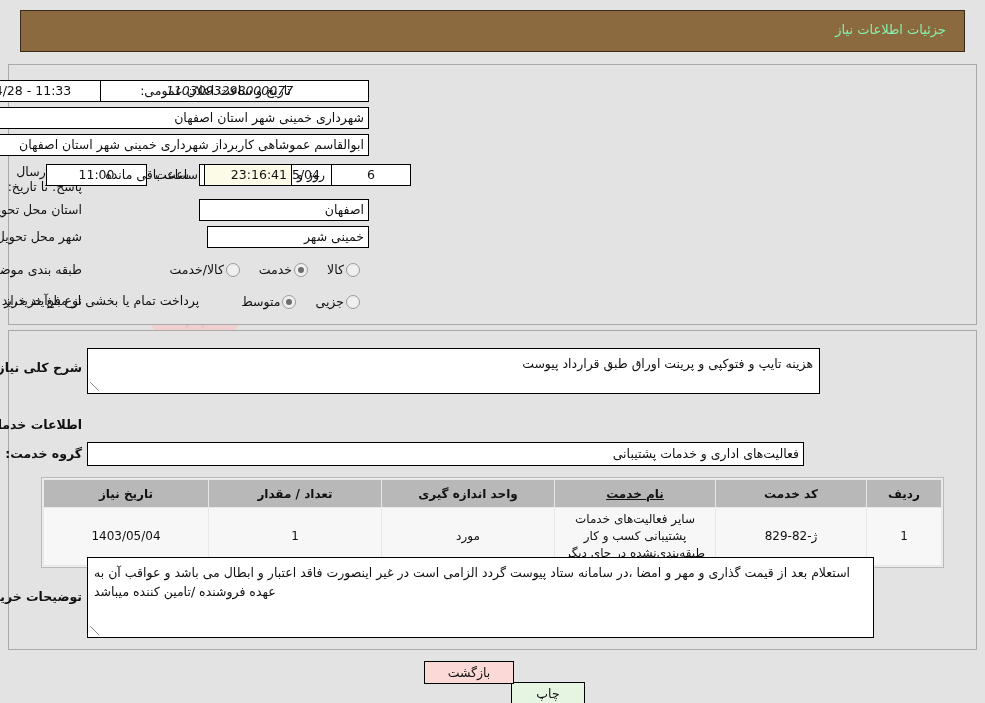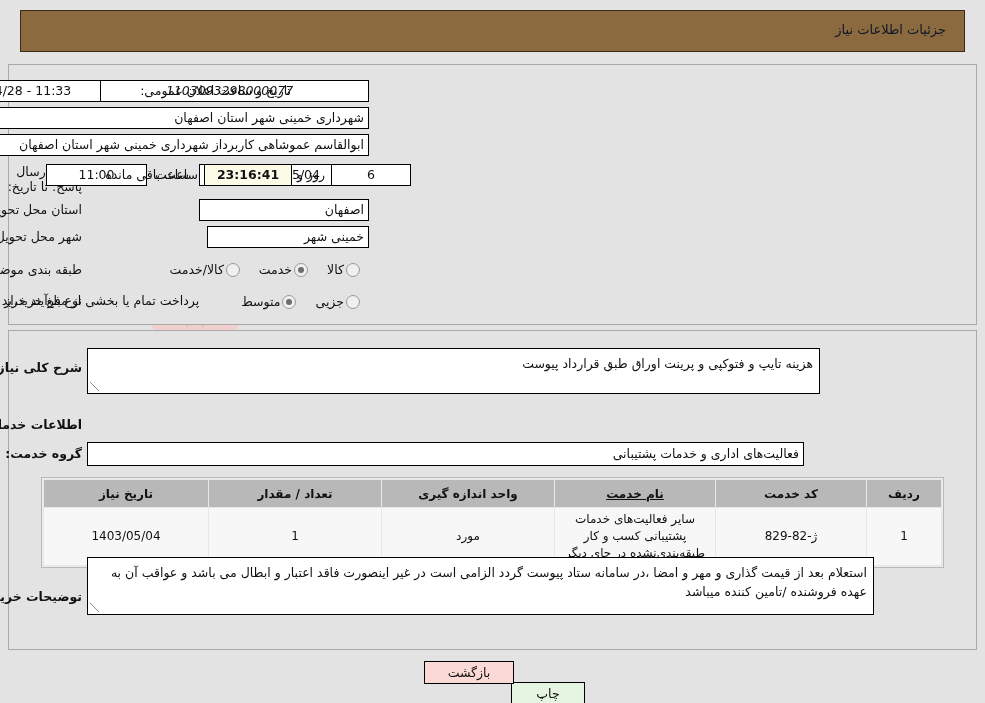--- a/index.html
+++ b/index.html
@@ -57,7 +57,7 @@
     position: absolute;
     right: 18px;
     top: 11px;
-    color: #0f172a;
+    color: #86efac;
     font-size: 13px;
     white-space: nowrap;
   }

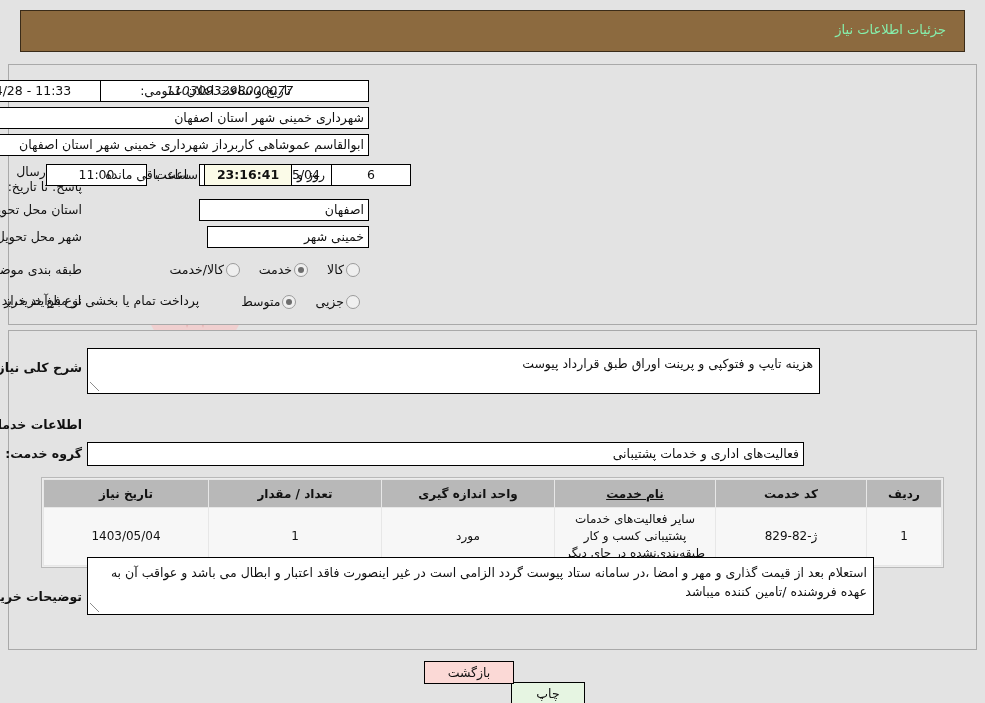--- a/index.html
+++ b/index.html
@@ -99,7 +99,7 @@
   }
   .fld.center { text-align: center; }
   .fld.rightal { text-align: right; }
-  .fld.timer { background: #fbfbe8; text-align: center; font-weight: bold; }
+  .fld.timer { background: #fbfbe8; text-align: right; }
 
   
   .radio-grp { position: absolute; z-index: 3; white-space: nowrap; }

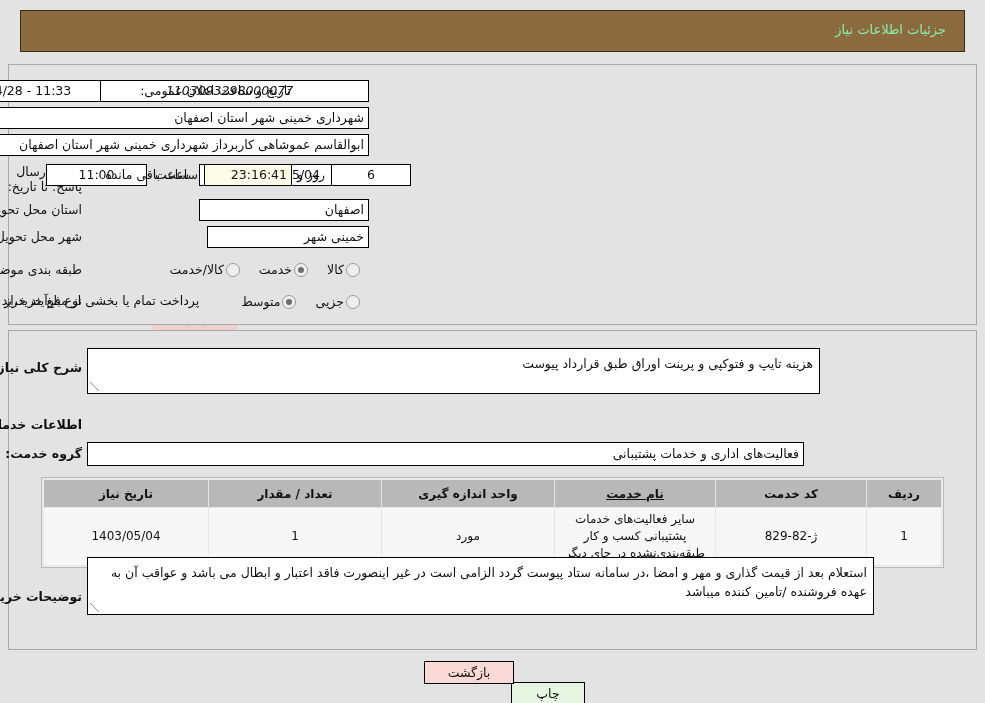--- a/index.html
+++ b/index.html
@@ -320,7 +320,7 @@
   </div>
 
   <div class="lbl lbl-b" style="right:903px; top:589px;">توضیحات خریدار:</div>
-  <div class="ta" style="right:111px; top:557px; width:787px; height:58px; text-align:right;">استعلام بعد از قیمت گذاری و مهر و امضا ،در سامانه ستاد پیوست گردد الزامی است در غیر اینصورت فاقد اعتبار و ابطال می باشد و عواقب آن به عهده فروشنده /تامین کننده میباشد</div>
+  <div class="ta" style="right:111px; top:557px; width:787px; height:81px; text-align:left;">استعلام بعد از قیمت گذاری و مهر و امضا ،در سامانه ستاد پیوست گردد الزامی است در غیر اینصورت فاقد اعتبار و ابطال می باشد و عواقب آن به عهده فروشنده /تامین کننده میباشد</div>
 
   <div class="btn btn-print">چاپ</div>
   <div class="btn btn-back">بازگشت</div>

